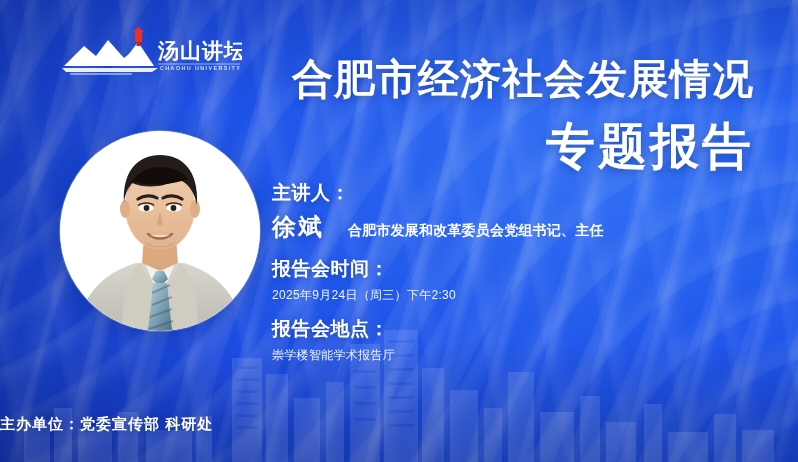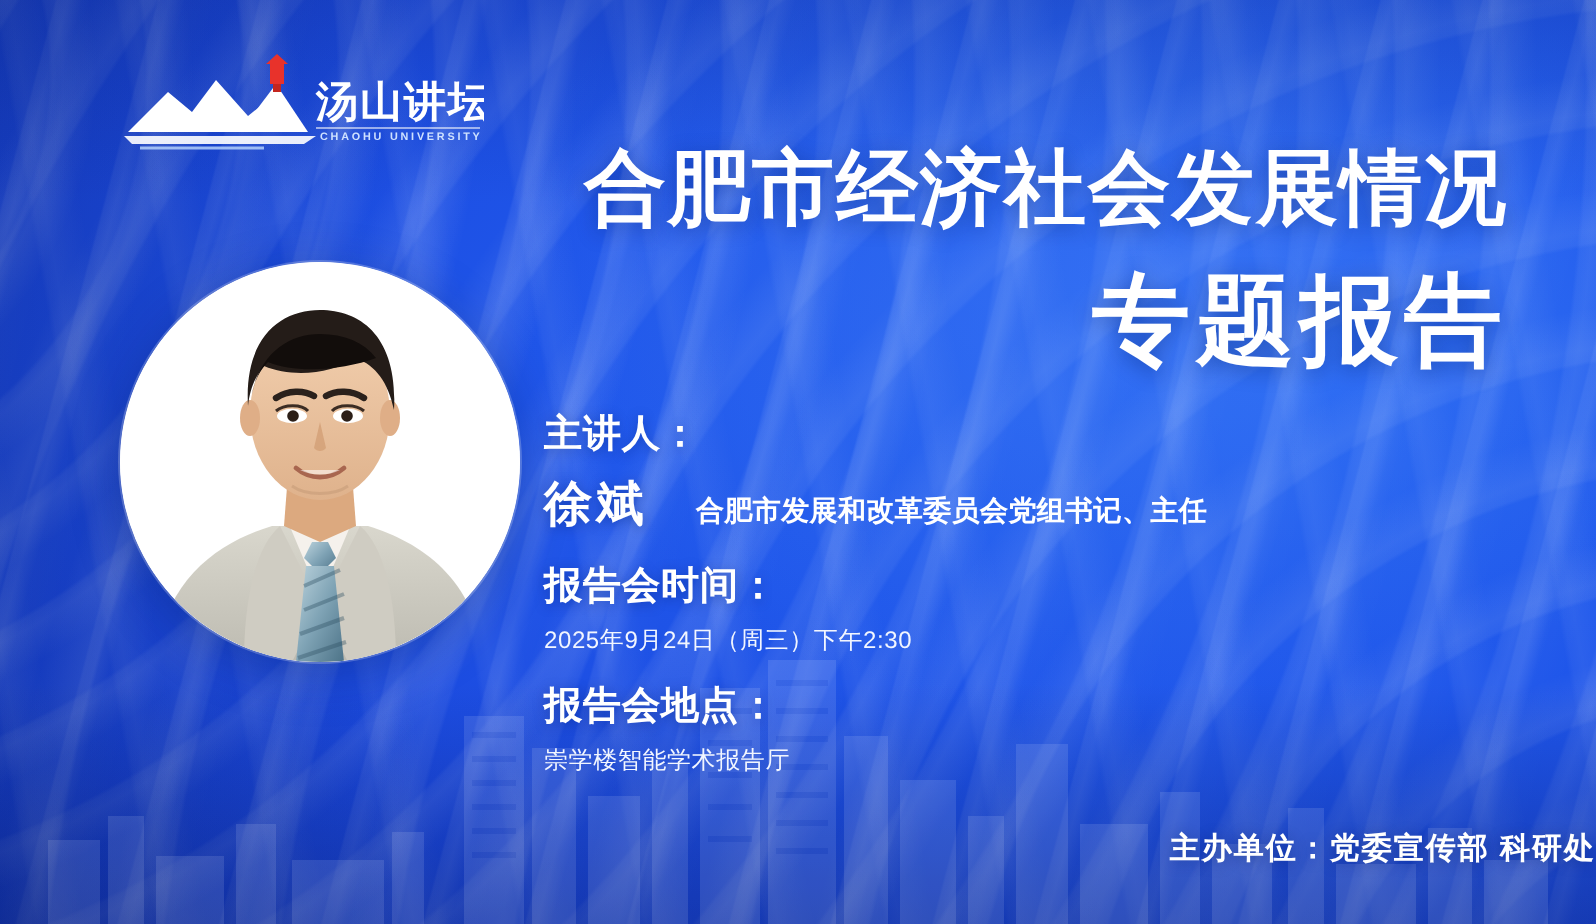--- a/index.html
+++ b/index.html
@@ -114,7 +114,6 @@
     top: 58px;
     text-align: right;
     width: 540px;
-    margin-top: 15px;
   }
   .headline .line1,
   .headline .line2 {

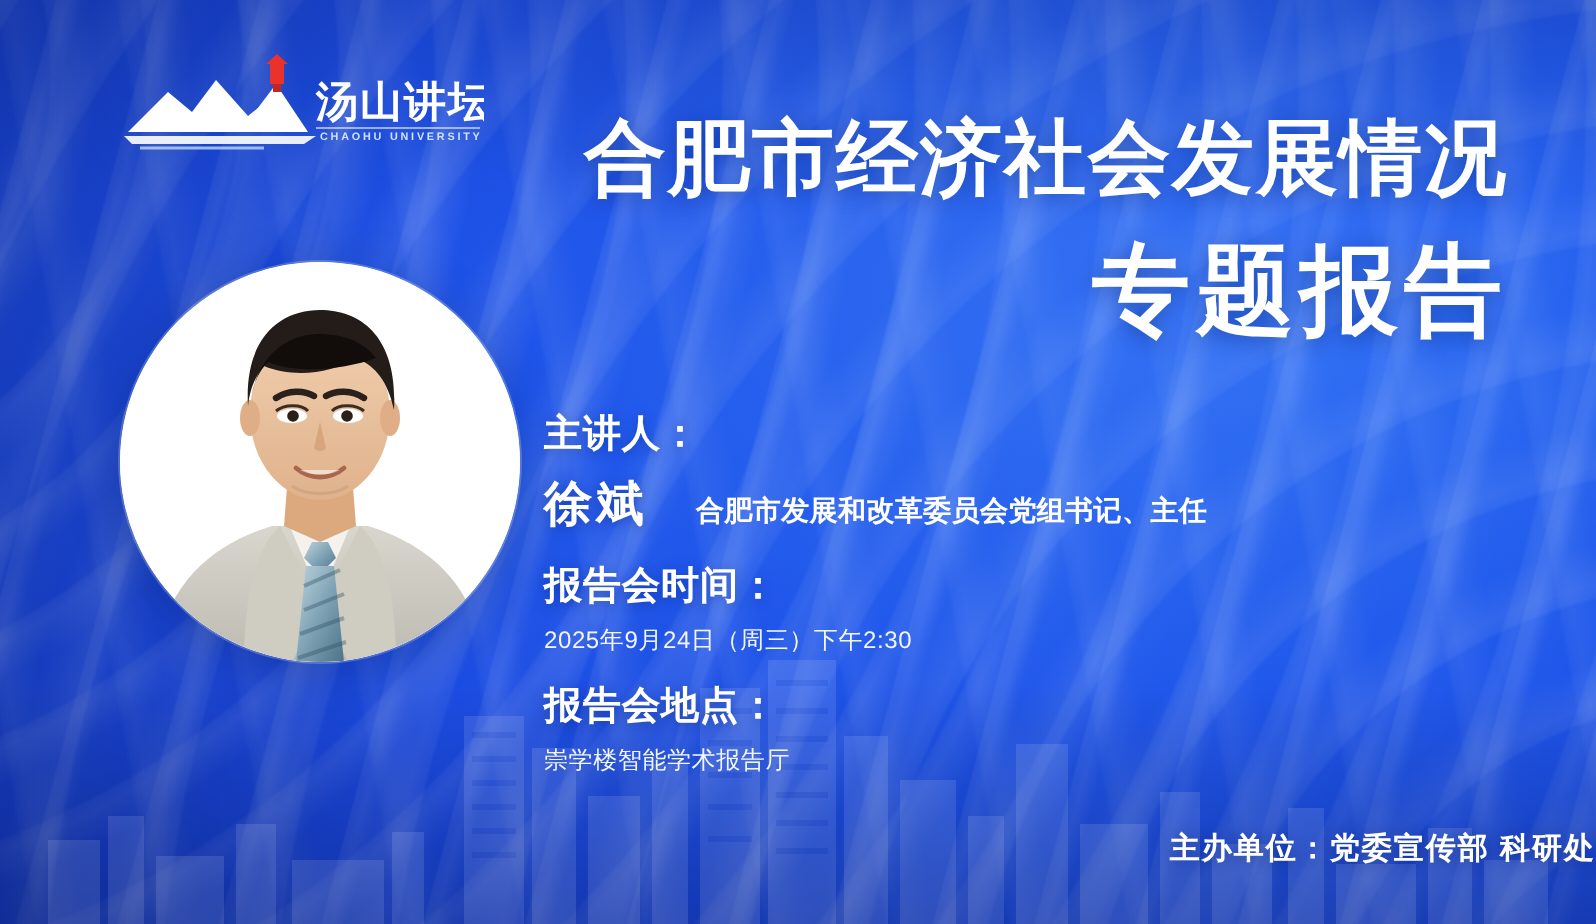--- a/index.html
+++ b/index.html
@@ -131,7 +131,7 @@
   .details {
     position: absolute;
     left: 272px;
-    top: 206px;
+    top: 181px;
     width: 470px;
   }
   .d-label {

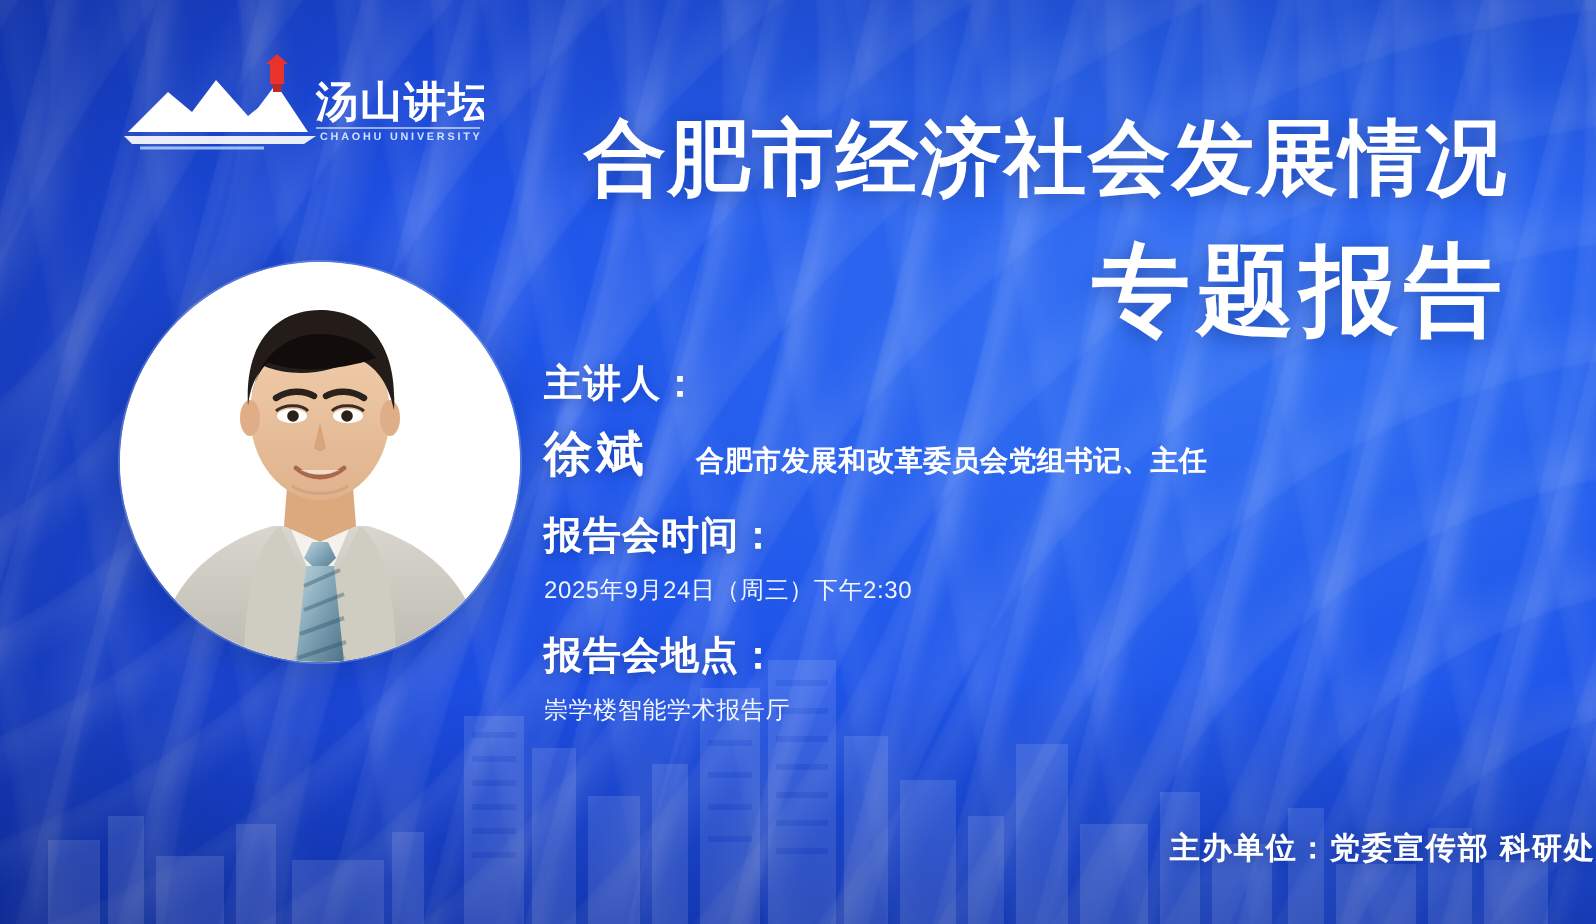--- a/index.html
+++ b/index.html
@@ -179,7 +179,7 @@
     left: 0;
     right: 0;
     bottom: 28px;
-    text-align: right;
+    text-align: left;
     color: #ffffff;
     font-size: 15px;
     font-weight: 700;

